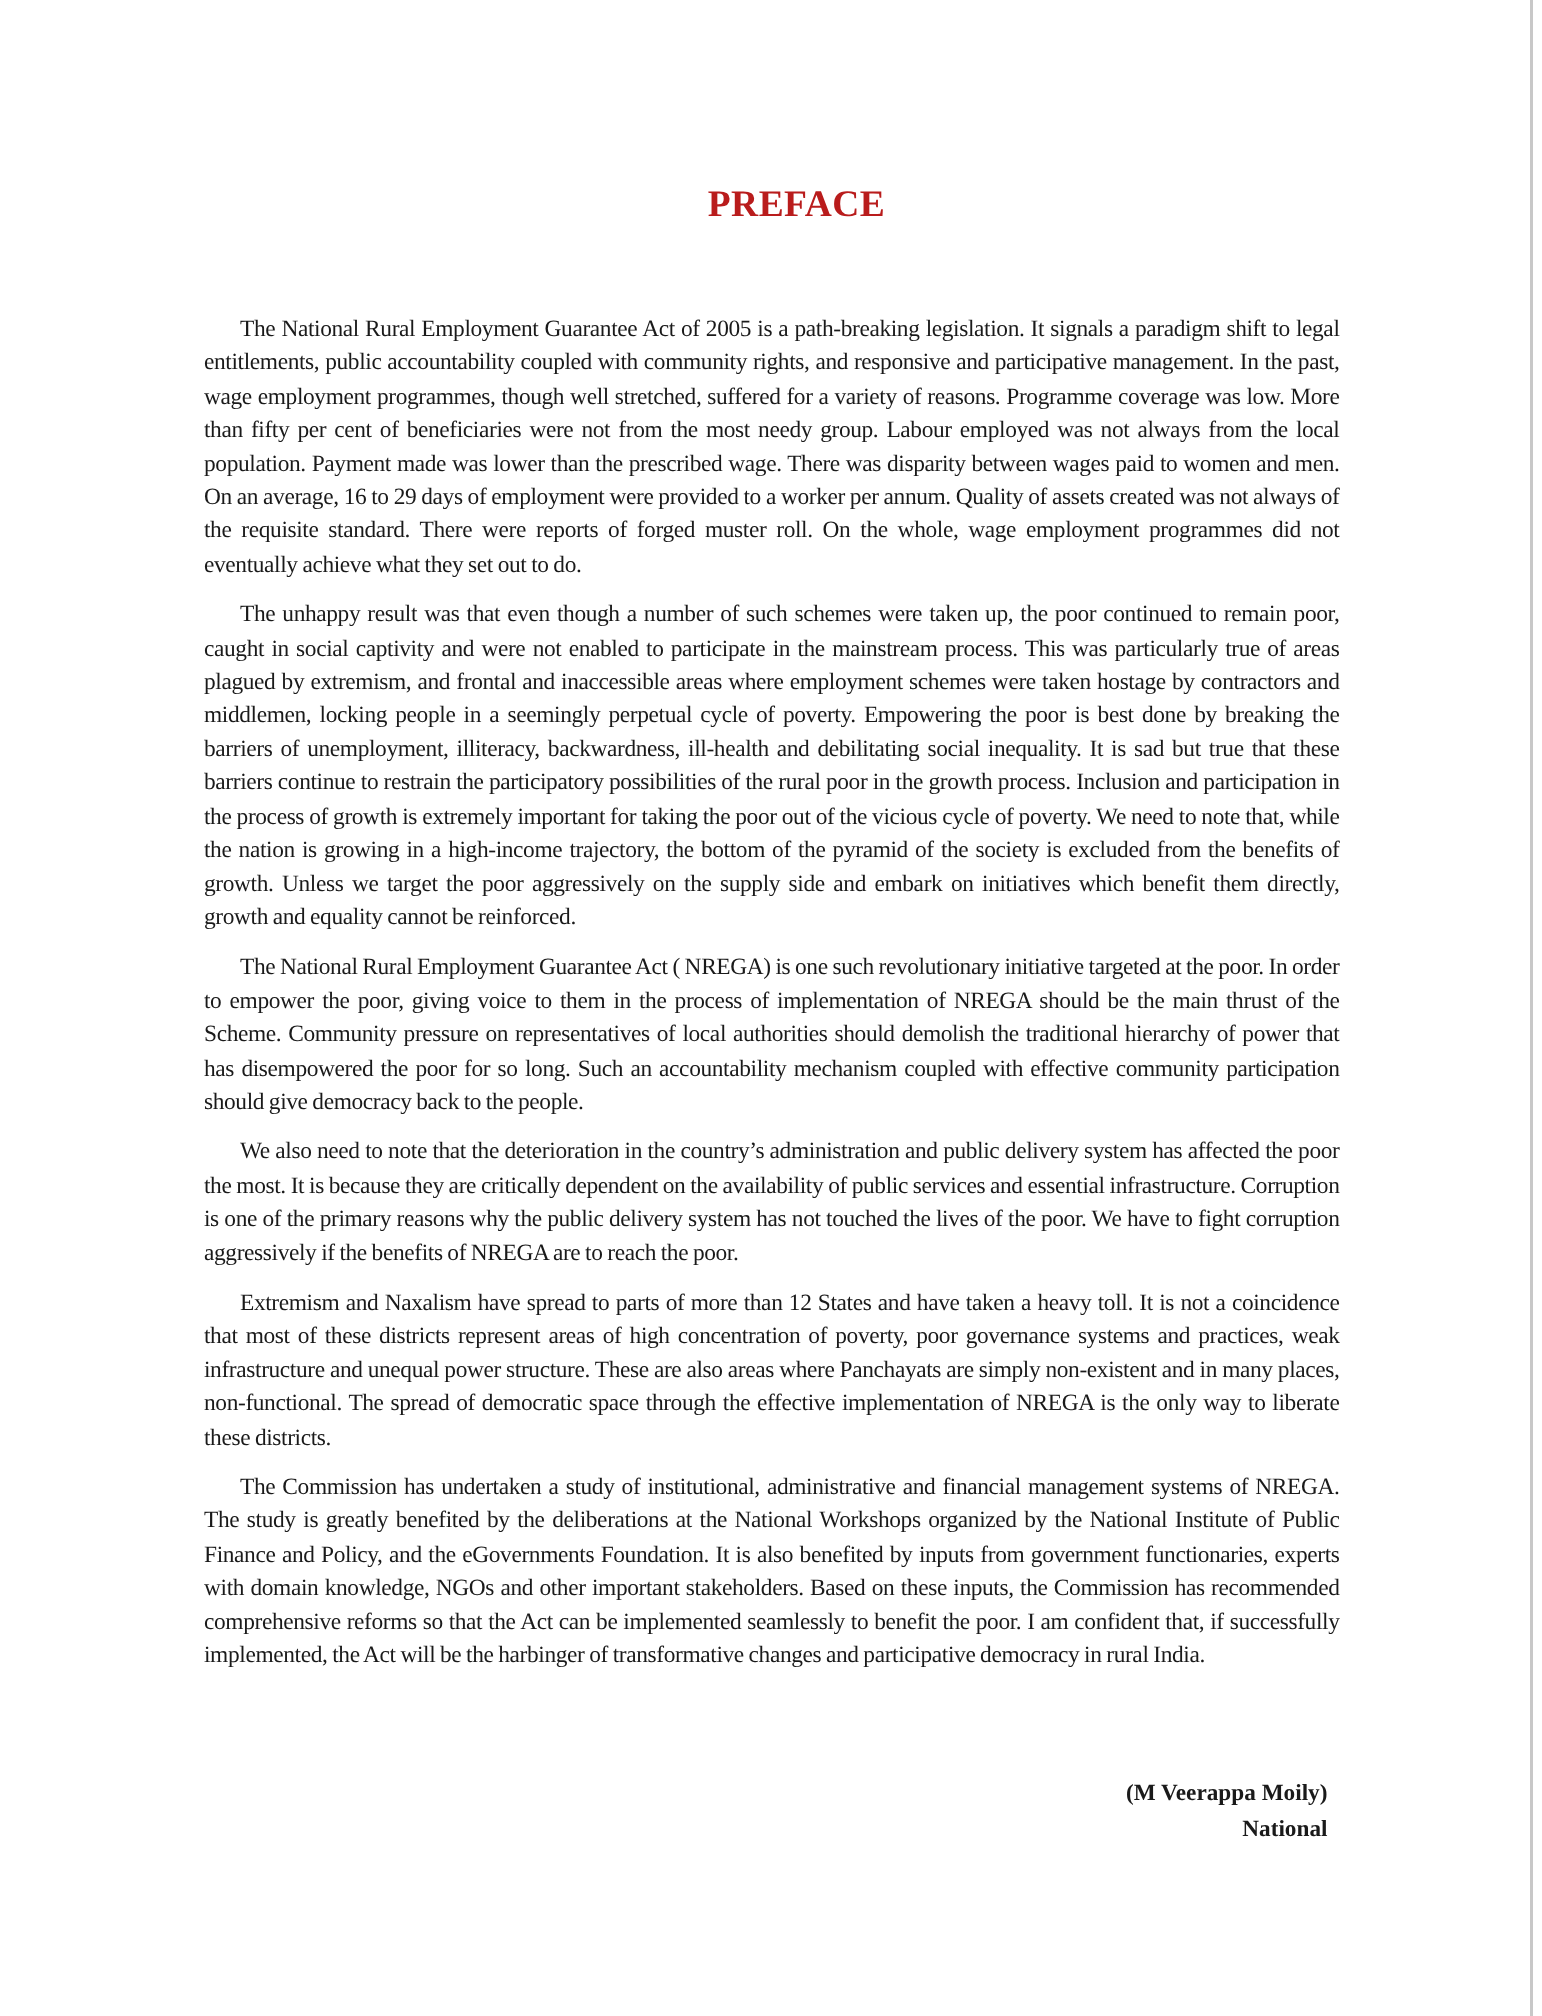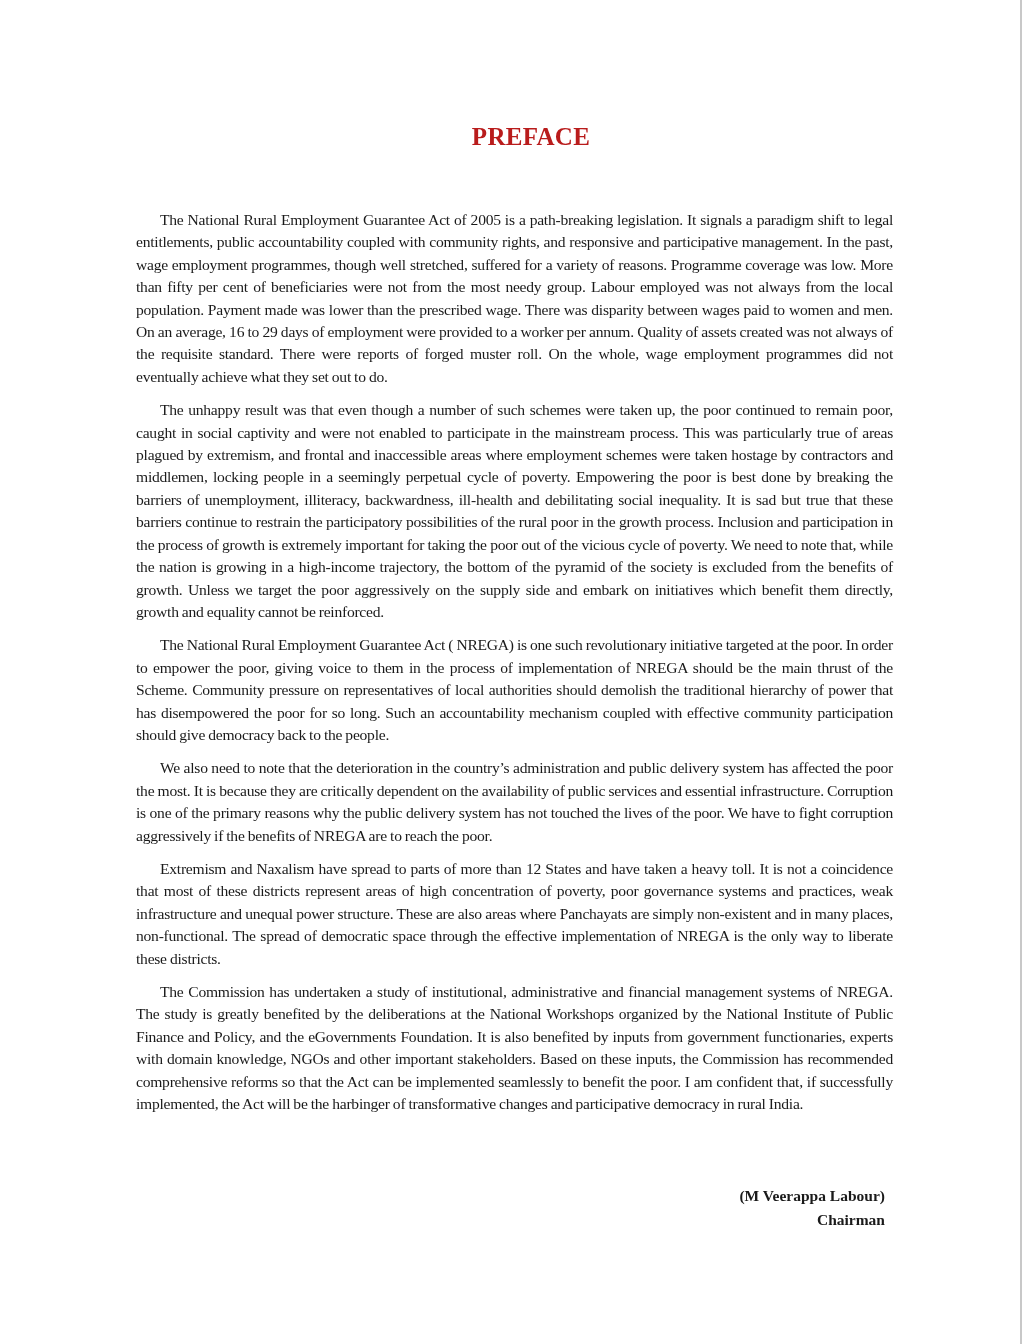--- a/index.html
+++ b/index.html
@@ -91,7 +91,7 @@
   </div>
 
   <div class="signature">
-    <div class="sig-name">(M Veerappa Labour)</div>
+    <div class="sig-name">(M Veerappa Moily)</div>
     <div class="sig-role">Chairman</div>
   </div>
 </div>

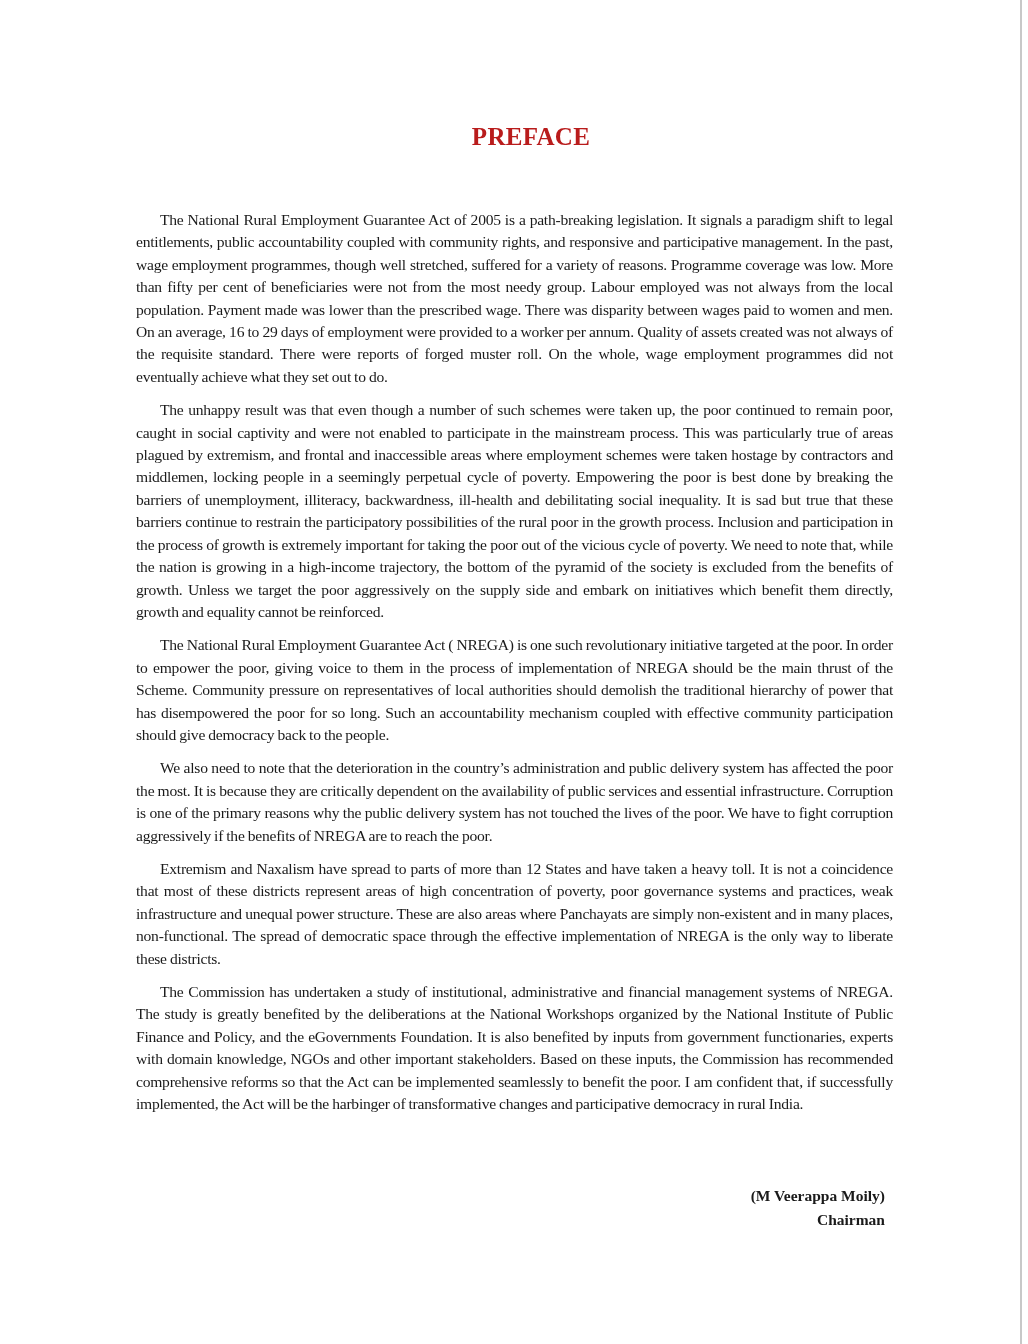--- a/index.html
+++ b/index.html
@@ -92,7 +92,7 @@
 
   <div class="signature">
     <div class="sig-name">(M Veerappa Moily)</div>
-    <div class="sig-role">Chairman</div>
+    <div class="sig-role">National</div>
   </div>
 </div>
 

